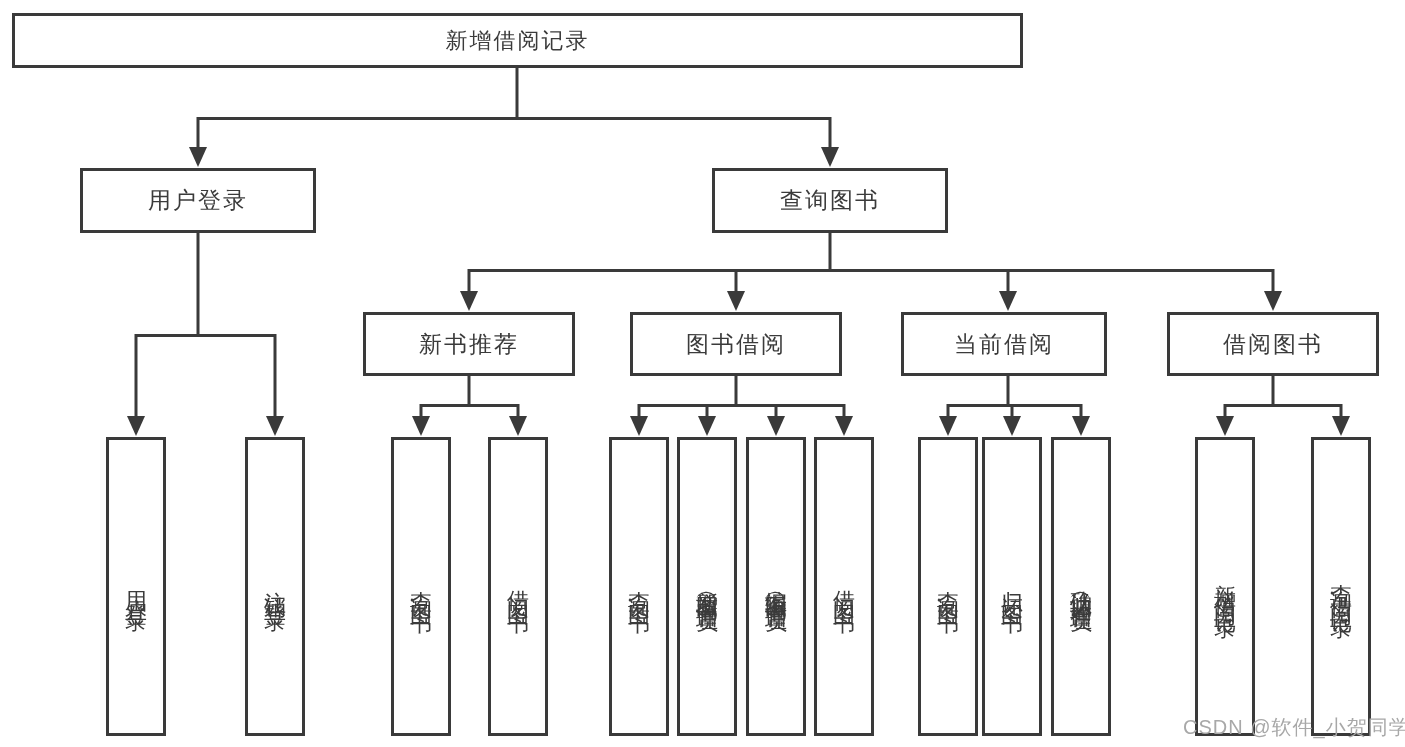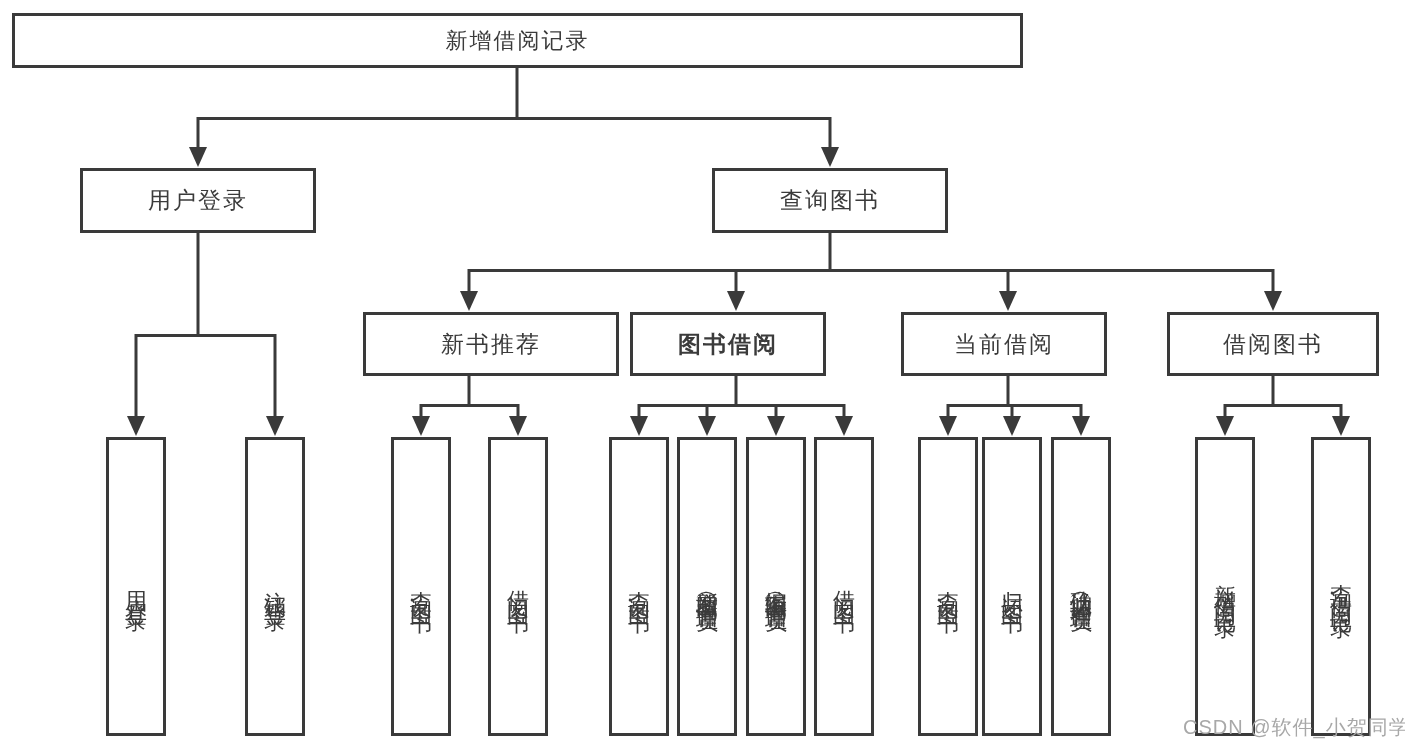--- a/index.html
+++ b/index.html
@@ -16,7 +16,7 @@
   .l1a{left:80px;top:168px;width:236px;height:65px;}
   .l1b{left:712px;top:168px;width:236px;height:65px;}
   .l2{top:312px;height:64px;}
-  .l2a{left:363px;width:256px;}
+  .l2a{left:363px;width:212px;}
   .l2b{left:630px;width:196px;font-weight:bold;}
   .l2c{left:901px;width:206px;}
   .l2d{left:1167px;width:212px;}

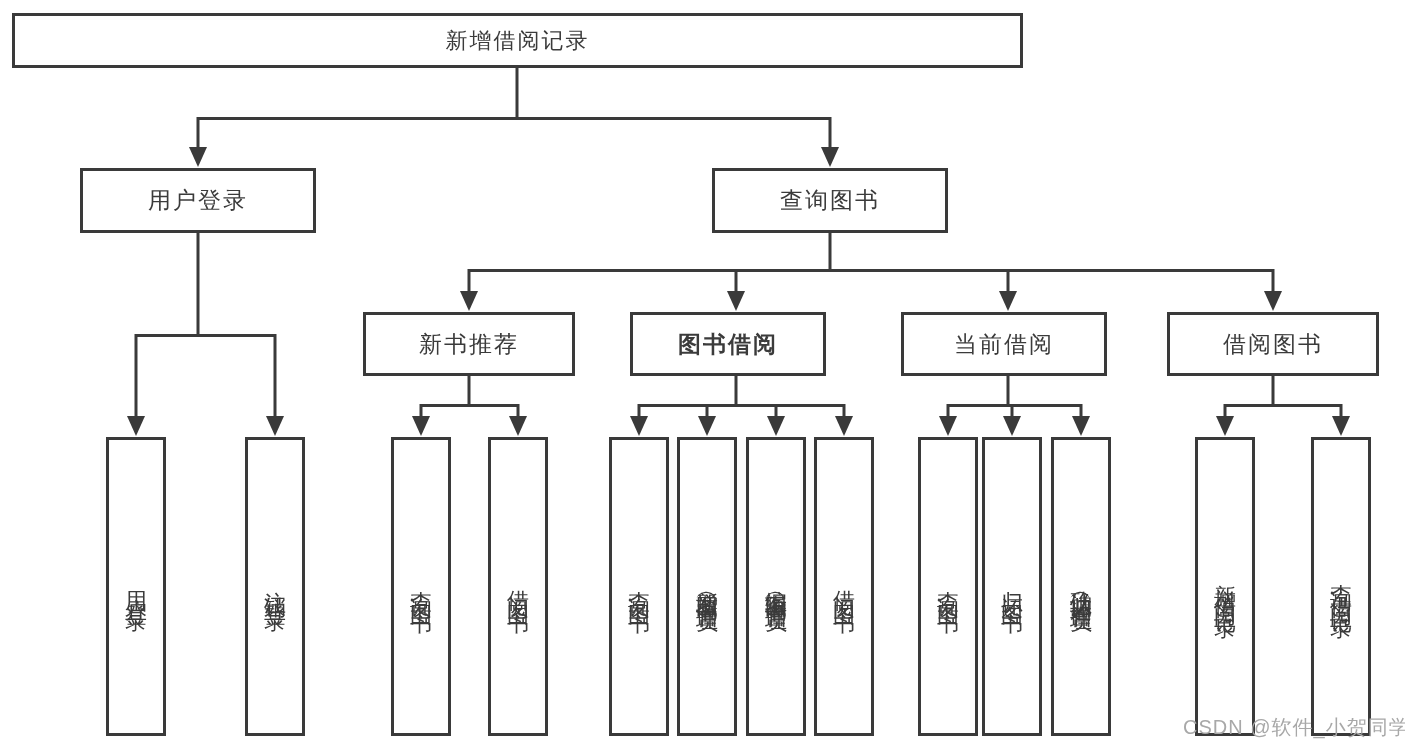--- a/index.html
+++ b/index.html
@@ -17,7 +17,7 @@
   .l1b{left:712px;top:168px;width:236px;height:65px;}
   .l2{top:312px;height:64px;}
   .l2a{left:363px;width:212px;}
-  .l2b{left:630px;width:196px;font-weight:bold;}
+  .l2b{left:630px;width:212px;}
   .l2c{left:901px;width:206px;}
   .l2d{left:1167px;width:212px;}
   .vbox{

